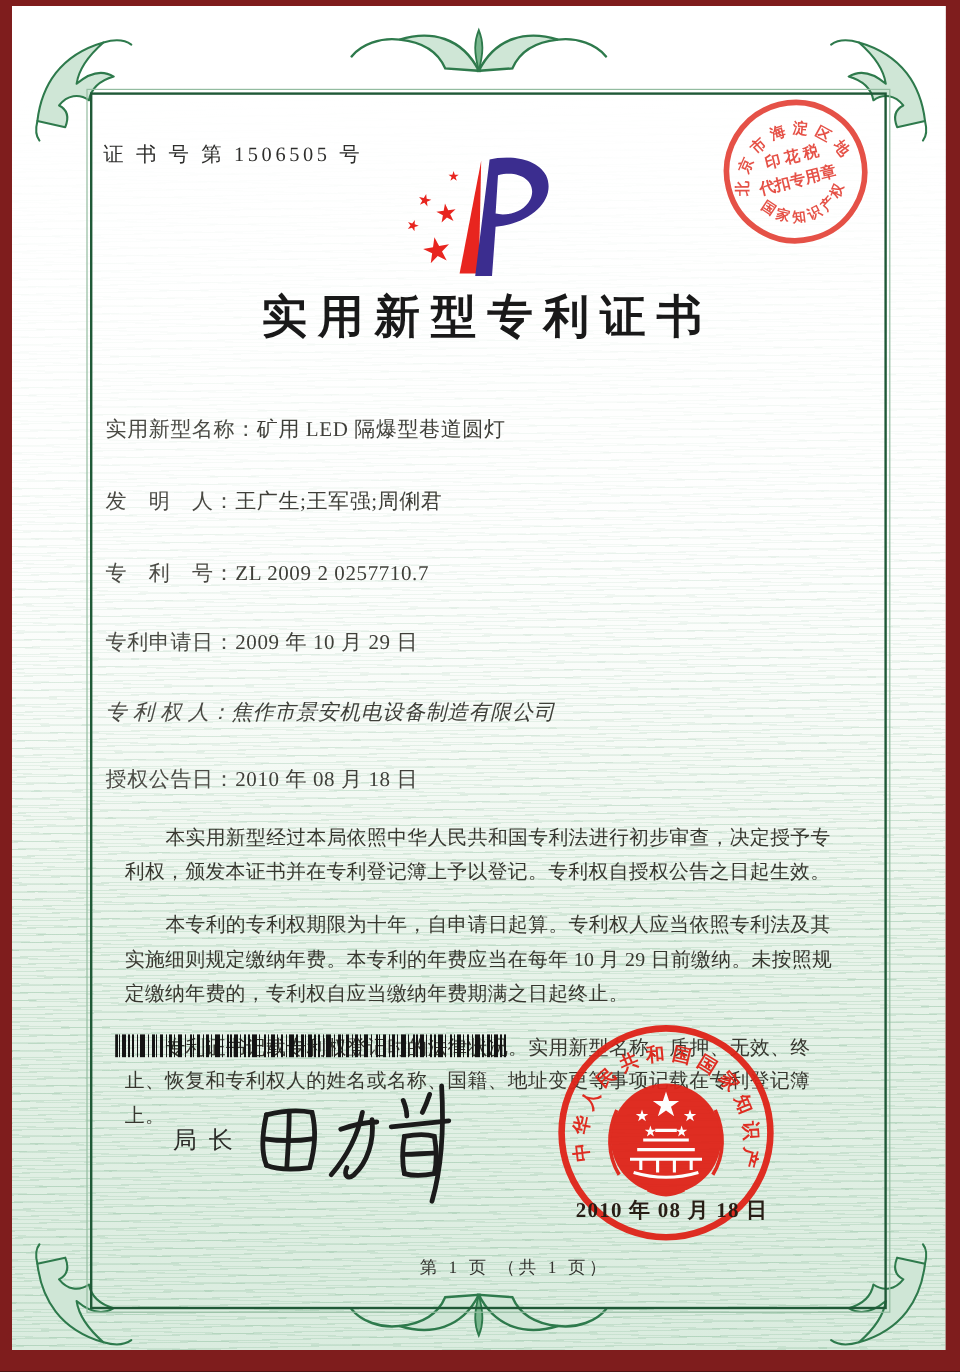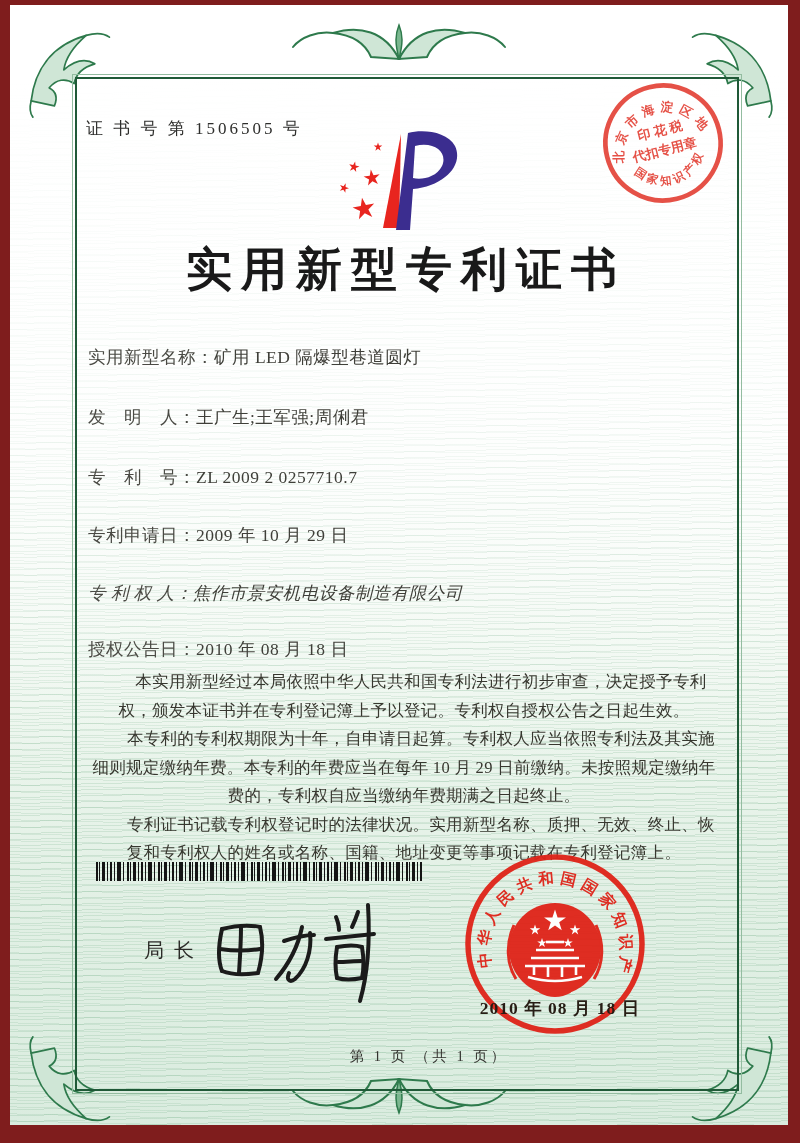--- a/index.html
+++ b/index.html
@@ -17,7 +17,7 @@
   .frame::before{content:"";position:absolute;inset:2px;border:2px solid #1f5937;}
   .cert-no{position:absolute;left:76px;top:112px;font-size:17px;letter-spacing:3px;color:#2e2e2c;white-space:pre;}
   .title{position:absolute;left:62px;top:234px;width:668px;margin:0;text-align:center;
-         font-size:46px;font-weight:bold;letter-spacing:9px;color:#191919;}
+         font-size:38px;font-weight:bold;letter-spacing:9px;color:#191919;}
   .fields{position:absolute;left:78px;top:340px;width:640px;}
   .field{position:absolute;left:0;white-space:pre;font-size:17.5px;color:#45453f;letter-spacing:.5px;}
   .f0{top:0;} .f1{top:60px;} .f2{top:120px;} .f3{top:178px;} .f4{top:236px;font-style:italic;} .f5{top:292px;}

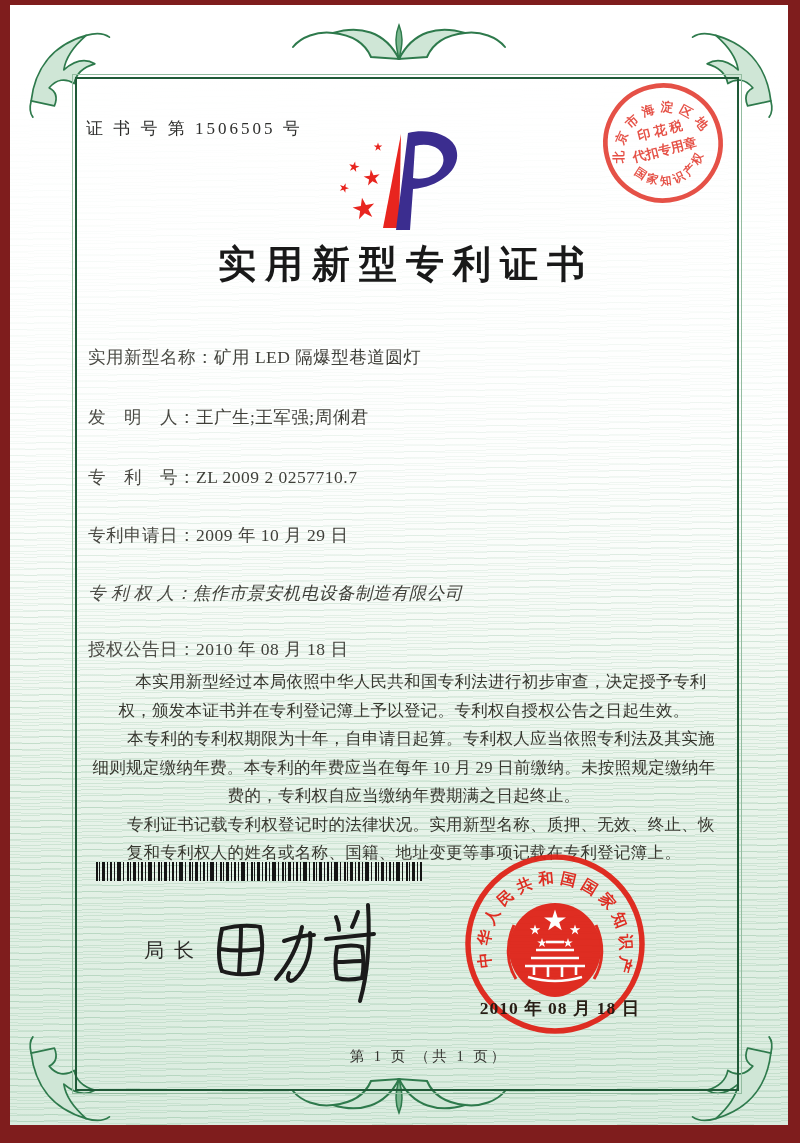--- a/index.html
+++ b/index.html
@@ -24,7 +24,7 @@
   .flabel{color:#4a4a44;text-align:right;}
   .fvalue{color:#3f3f39;}
   .paras{position:absolute;left:78px;top:663px;width:632px;color:#37372f;}
-  .paras p{margin:0;text-indent:2.05em;font-size:16.5px;line-height:28.5px;letter-spacing:.3px;text-align:center;}
+  .paras p{margin:16px;text-indent:2.05em;font-size:16.5px;line-height:28.5px;letter-spacing:.3px;}
   .barcode{position:absolute;left:86px;top:857px;width:328px;height:19px;
     background:
       repeating-linear-gradient(90deg,

